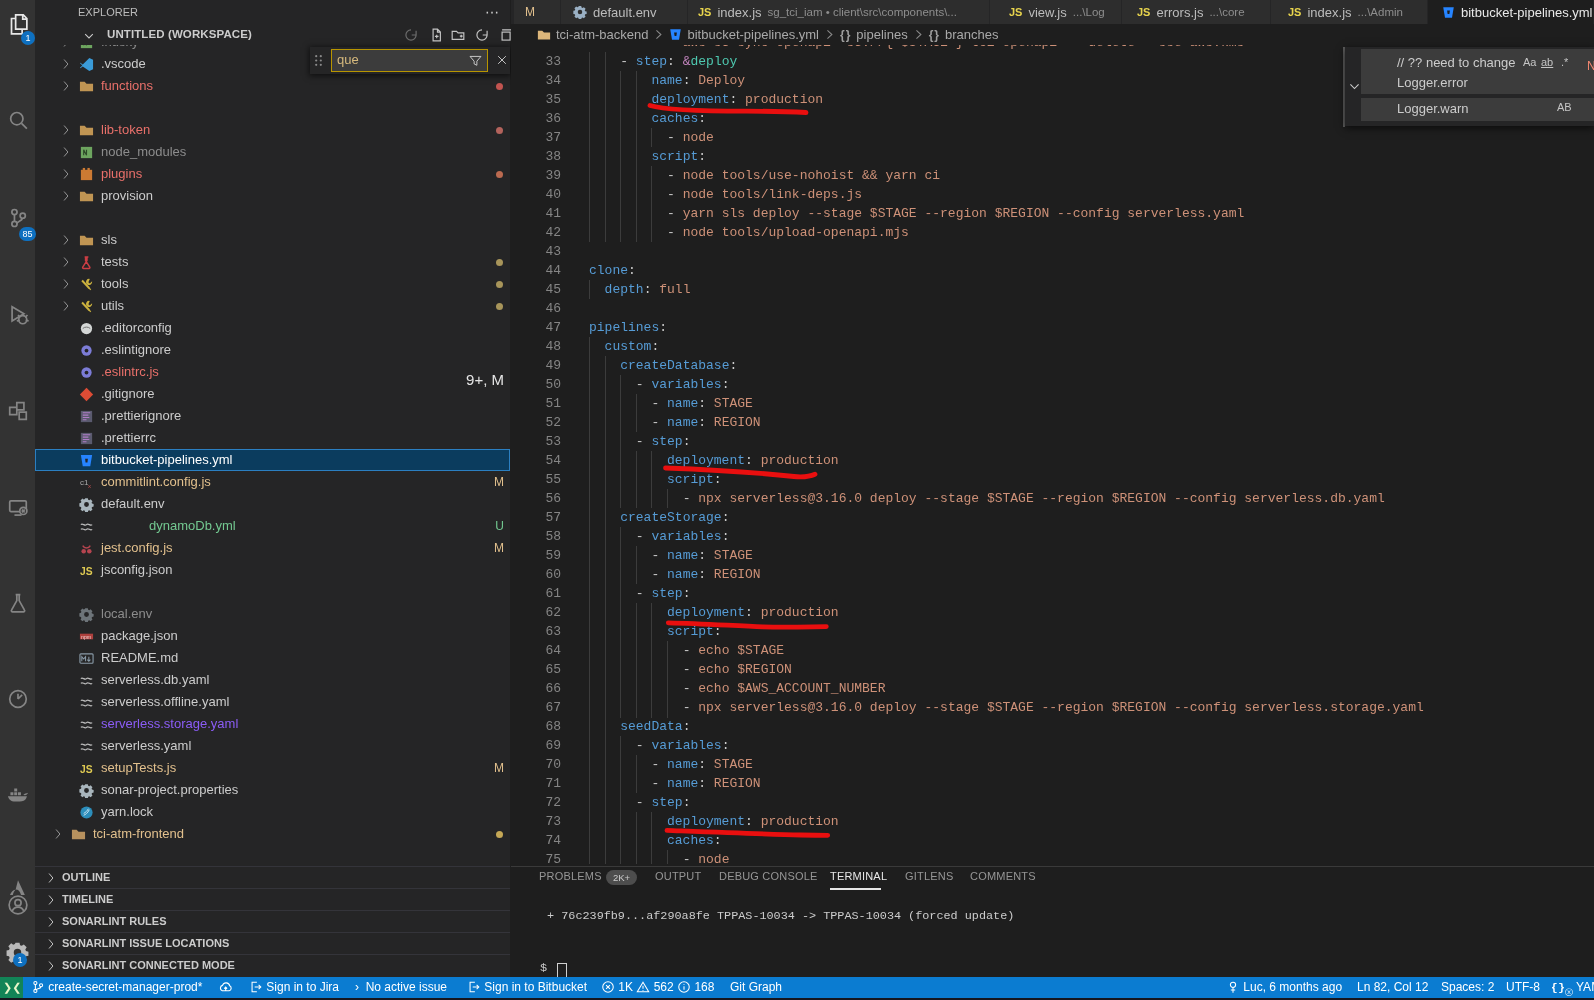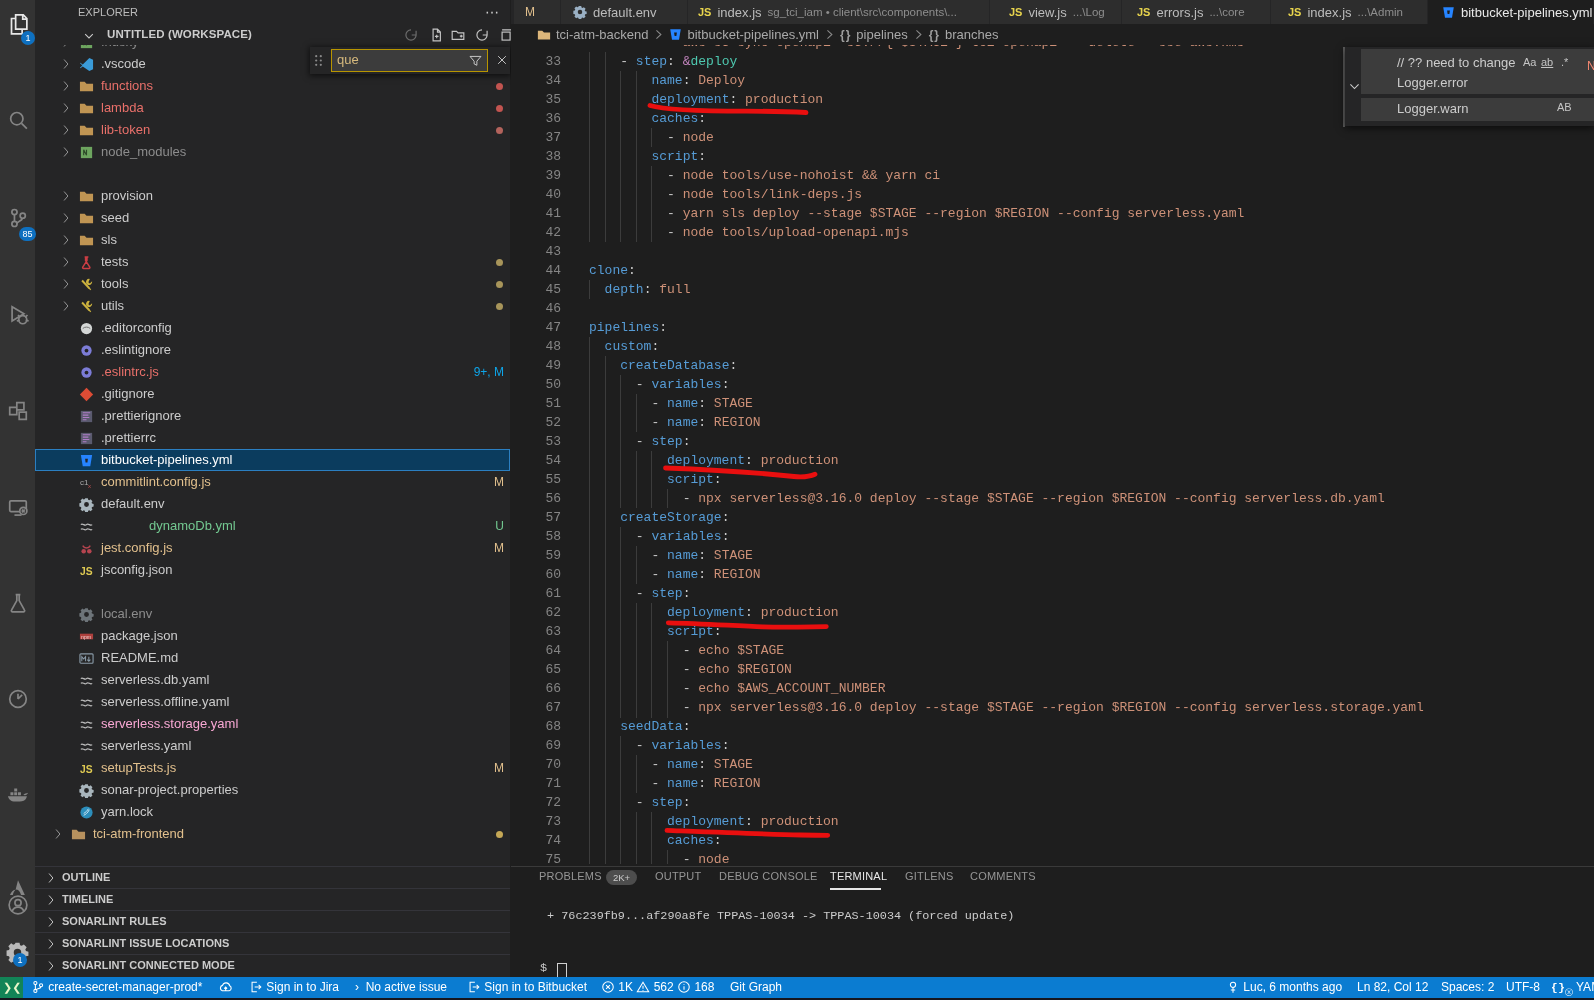--- a/index.html
+++ b/index.html
@@ -204,20 +204,6 @@
           </svg>
         </div>
         <div class="abs" style="left:66px;top:0;height:22px;line-height:22px;color:#e9706a;white-space:pre;">functions</div>
-        <div class="abs" style="left:461px;top:8px;width:7px;height:7px;border-radius:4px;background:#c25450;"></div>
-      </div>
-      <div class="abs treerow" style="top:52px;">
-        <div class="abs" style="left:24px;top:4px;">
-          <svg width="14" height="14" viewBox="0 0 22 22" fill="none" stroke="#b8b8b8" stroke-width="1.2">
-            <path d="M8 4 L14 11 L8 18"></path>
-          </svg>
-        </div>
-        <div class="abs" style="left:44px;top:3.5px;">
-          <svg width="15" height="15" viewBox="0 0 16 16">
-            <path d="M1 3 H6 L8 5 H15 V13 H1 Z" fill="#c09553"></path>
-          </svg>
-        </div>
-        <div class="abs" style="left:66px;top:0;height:22px;line-height:22px;color:#e9706a;white-space:pre;">lambda</div>
         <div class="abs" style="left:461px;top:8px;width:7px;height:7px;border-radius:4px;background:#c25450;"></div>
       </div>
       <div class="abs treerow" style="top:74px;">

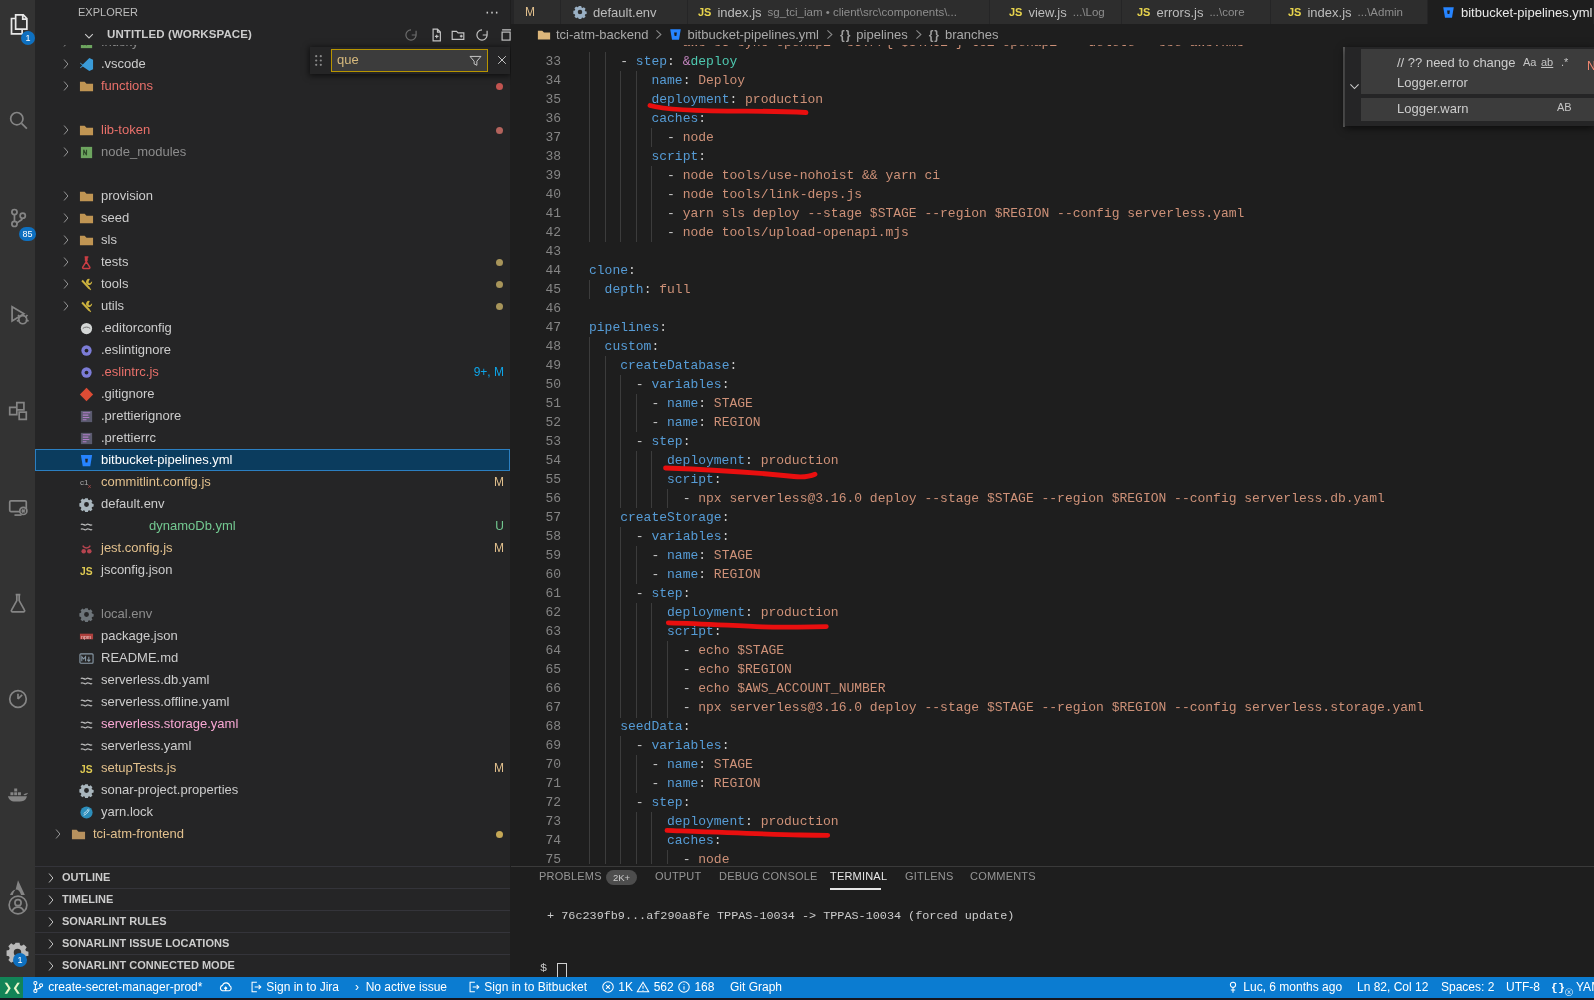--- a/index.html
+++ b/index.html
@@ -233,6 +233,22 @@
           </svg>
         </div>
         <div class="abs" style="left:66px;top:0;height:22px;line-height:22px;color:#8c8c8c;white-space:pre;">node_modules</div>
+      </div>
+      <div class="abs treerow" style="top:118px;">
+        <div class="abs" style="left:24px;top:4px;">
+          <svg width="14" height="14" viewBox="0 0 22 22" fill="none" stroke="#b8b8b8" stroke-width="1.2">
+            <path d="M8 4 L14 11 L8 18"></path>
+          </svg>
+        </div>
+        <div class="abs" style="left:44px;top:3.5px;">
+          <svg width="15" height="15" viewBox="0 0 16 16">
+            <rect x="2" y="3" width="12" height="11" fill="#cc7a33"></rect>
+            <rect x="4" y="1" width="2.5" height="4" fill="#cc7a33"></rect>
+            <rect x="9" y="1" width="2.5" height="4" fill="#cc7a33"></rect>
+          </svg>
+        </div>
+        <div class="abs" style="left:66px;top:0;height:22px;line-height:22px;color:#e9706a;white-space:pre;">plugins</div>
+        <div class="abs" style="left:461px;top:8px;width:7px;height:7px;border-radius:4px;background:#bb6a50;"></div>
       </div>
       <div class="abs treerow" style="top:140px;">
         <div class="abs" style="left:24px;top:4px;">

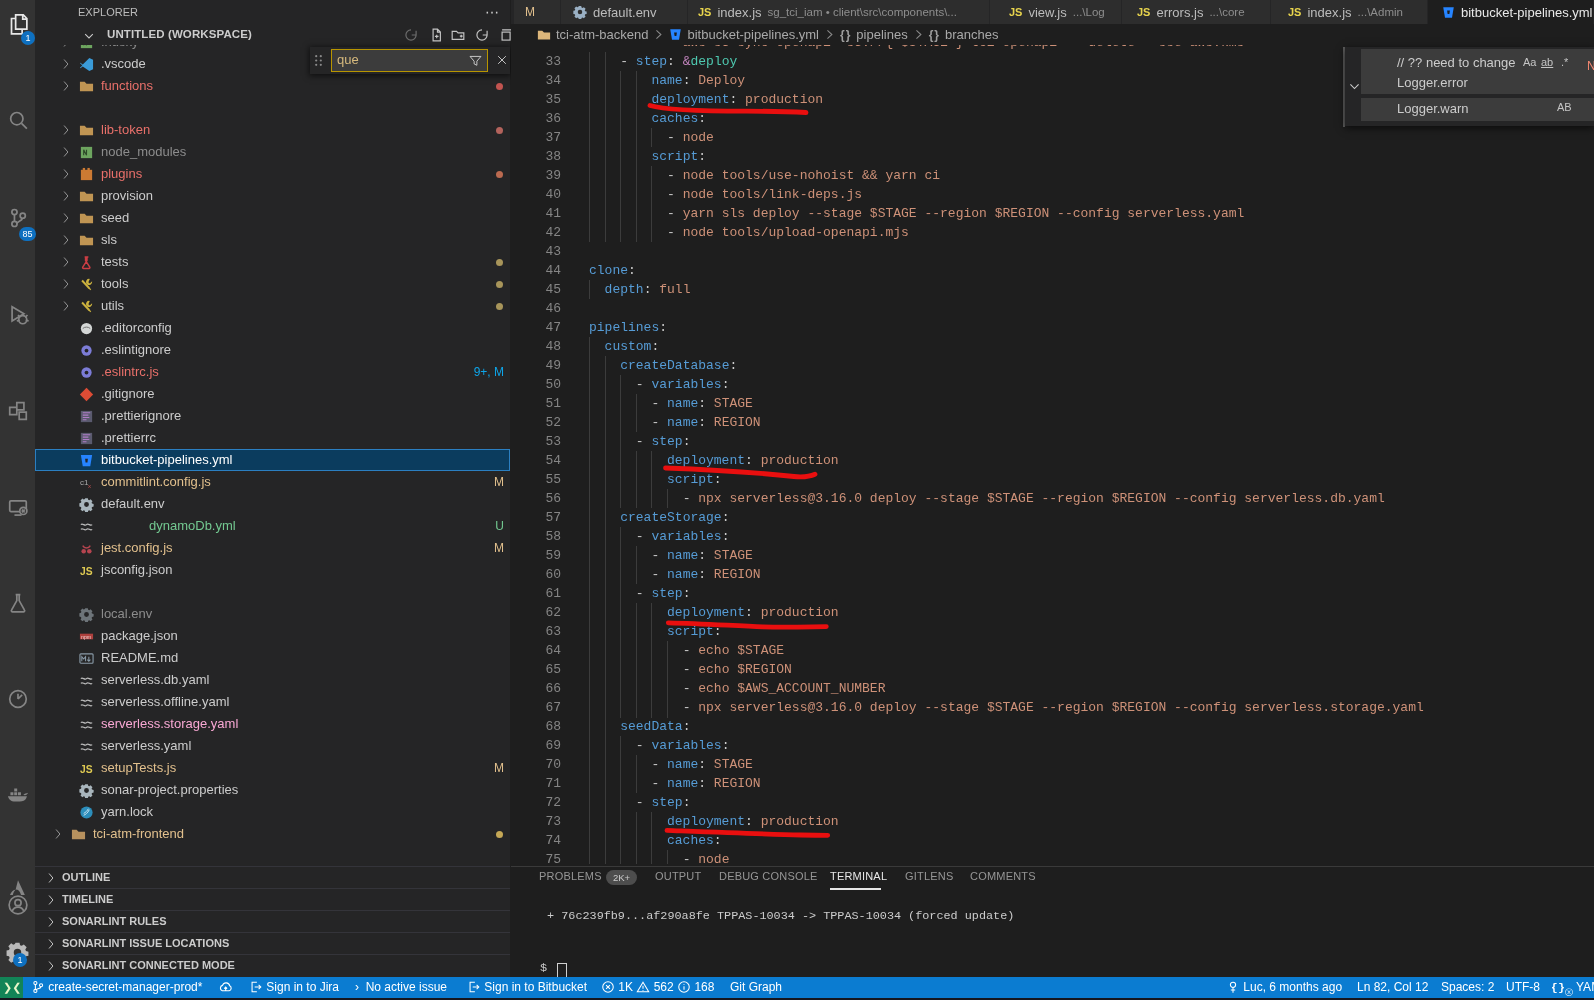--- a/index.html
+++ b/index.html
@@ -262,19 +262,6 @@
           </svg>
         </div>
         <div class="abs" style="left:66px;top:0;height:22px;line-height:22px;color:#cccccc;white-space:pre;">provision</div>
-      </div>
-      <div class="abs treerow" style="top:162px;">
-        <div class="abs" style="left:24px;top:4px;">
-          <svg width="14" height="14" viewBox="0 0 22 22" fill="none" stroke="#b8b8b8" stroke-width="1.2">
-            <path d="M8 4 L14 11 L8 18"></path>
-          </svg>
-        </div>
-        <div class="abs" style="left:44px;top:3.5px;">
-          <svg width="15" height="15" viewBox="0 0 16 16">
-            <path d="M1 3 H6 L8 5 H15 V13 H1 Z" fill="#c09553"></path>
-          </svg>
-        </div>
-        <div class="abs" style="left:66px;top:0;height:22px;line-height:22px;color:#cccccc;white-space:pre;">seed</div>
       </div>
       <div class="abs treerow" style="top:184px;">
         <div class="abs" style="left:24px;top:4px;">

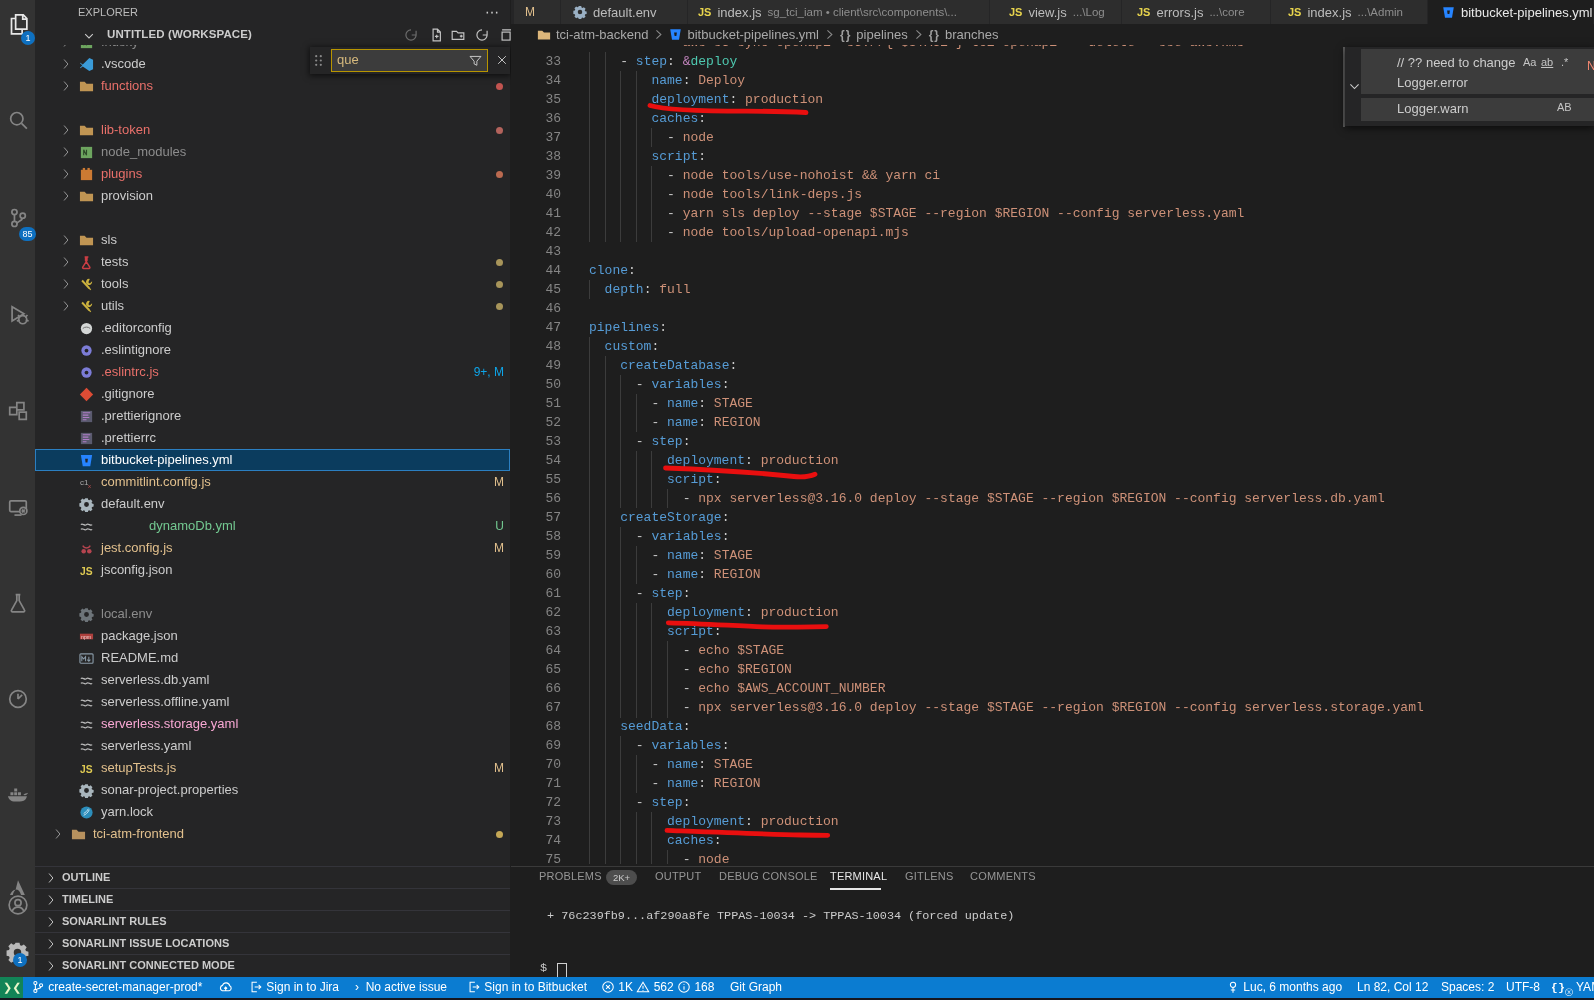--- a/index.html
+++ b/index.html
@@ -346,7 +346,7 @@
           </svg>
         </div>
         <div class="abs" style="left:66px;top:0;height:22px;line-height:22px;color:#e9706a;white-space:pre;">.eslintrc.js</div>
-        <div class="abs" style="right:6px;top:0;height:22px;line-height:22px;color:#0ea5e9;font-size:12px;">9+, M</div>
+        <div class="abs" style="right:6px;top:8px;height:22px;line-height:22px;color:#e5e5e5;font-size:15px;">9+, M</div>
       </div>
       <div class="abs treerow" style="top:338px;">
         <div class="abs" style="left:44px;top:3.5px;">

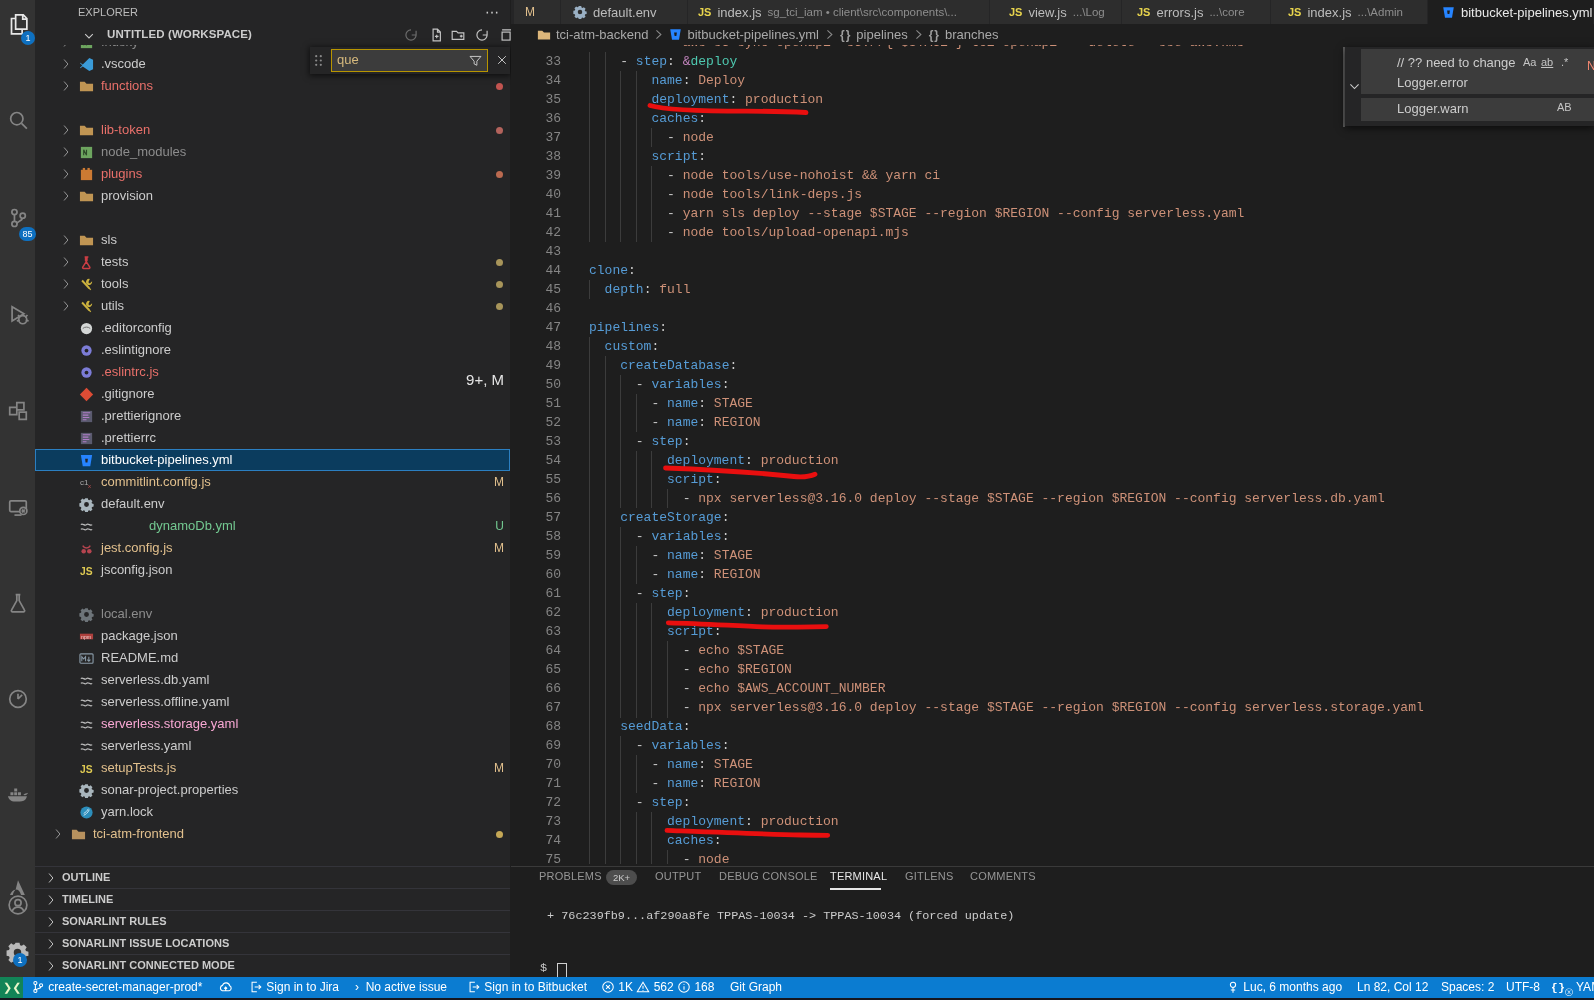--- a/index.html
+++ b/index.html
@@ -477,7 +477,7 @@
             <path d="M2 6 C4 4 6 8 8 6 C10 4 12 8 14 6 M2 11 C4 9 6 13 8 11 C10 9 12 13 14 11" stroke="#bcbcbc" stroke-width="1.3" fill="none"></path>
           </svg>
         </div>
-        <div class="abs" style="left:66px;top:0;height:22px;line-height:22px;color:#f9a8d4;white-space:pre;">serverless.storage.yaml</div>
+        <div class="abs" style="left:66px;top:0;height:22px;line-height:22px;color:#8b5cf6;white-space:pre;">serverless.storage.yaml</div>
       </div>
       <div class="abs treerow" style="top:690px;">
         <div class="abs" style="left:44px;top:3.5px;">

